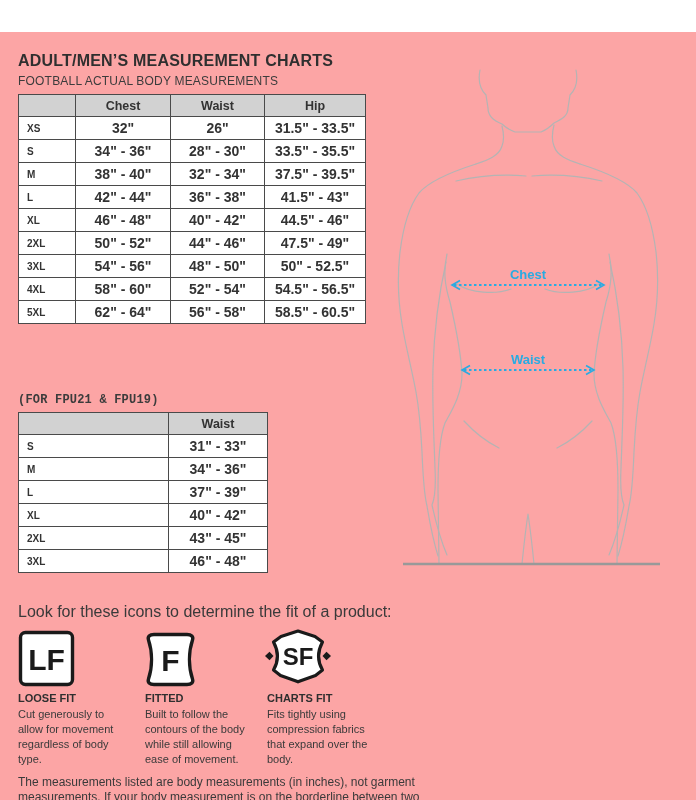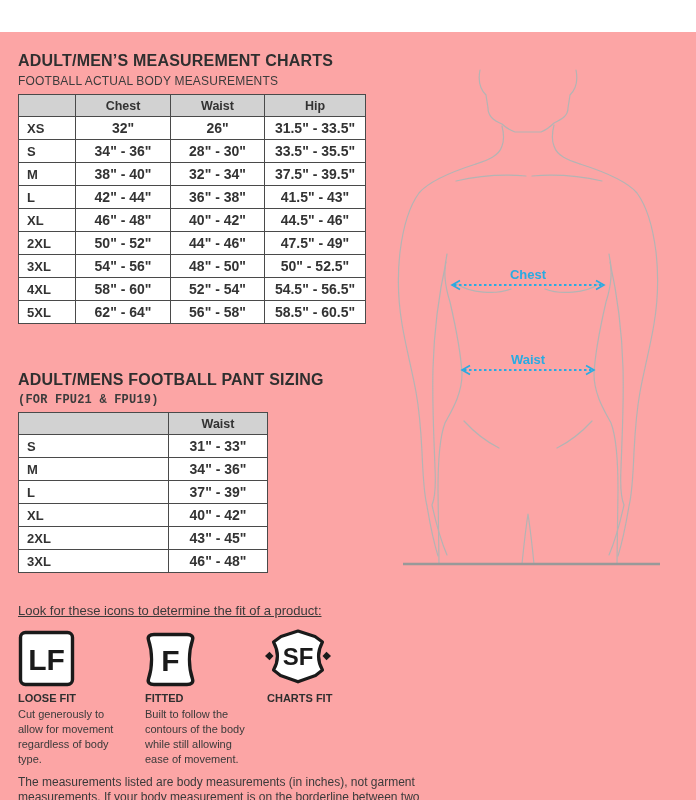--- a/index.html
+++ b/index.html
@@ -17,7 +17,7 @@
     border:1.6px solid #4a4a4a; font-weight:bold; color:#333; overflow:hidden; white-space:nowrap;
   }
   table.sizing-table thead th { background:#d2d2d2; height:22px; font-size:12.5px; text-align:center; }
-  table.sizing-table tbody th { text-align:left; padding-left:8px; font-size:13px; height:23px; }
+  table.sizing-table tbody th { text-align:left; padding-left:8px; font-size:10px; height:23px; }
   table.sizing-table tbody td { text-align:center; font-size:14px; }
 
   .fit-intro { font-size:13px; color:#3a3a3a;text-decoration:underline; }

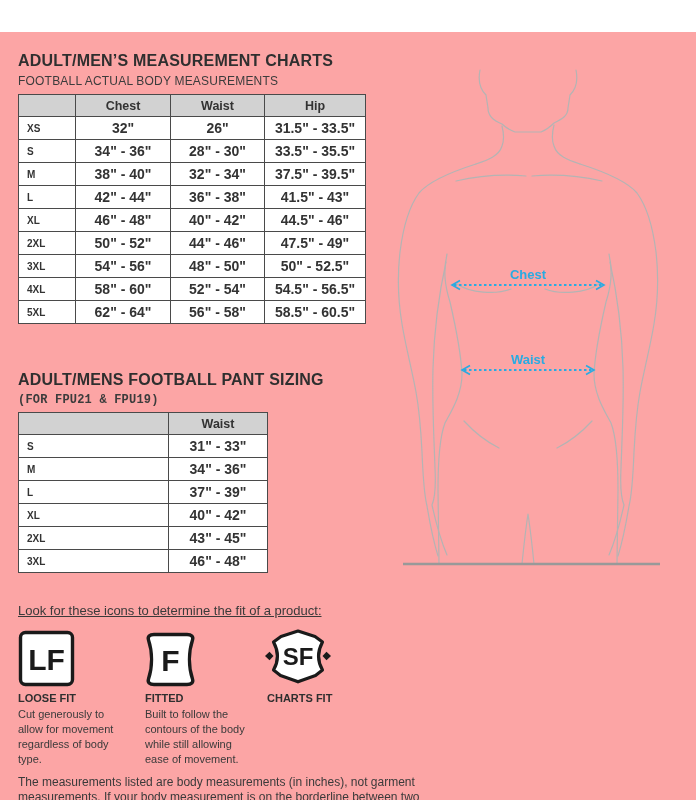--- a/index.html
+++ b/index.html
@@ -111,7 +111,6 @@
     </tbody>
   </table>
 
-  <div class="abs sec-title" style="left:18px; top:339px;">ADULT/MENS FOOTBALL PANT SIZING</div>
   <div class="abs sec-sub bold" style="left:18px; top:361px;">(FOR FPU21 &amp; FPU19)</div>
 
   <table class="sizing-table abs" style="left:18px; top:380px; width:249px;">

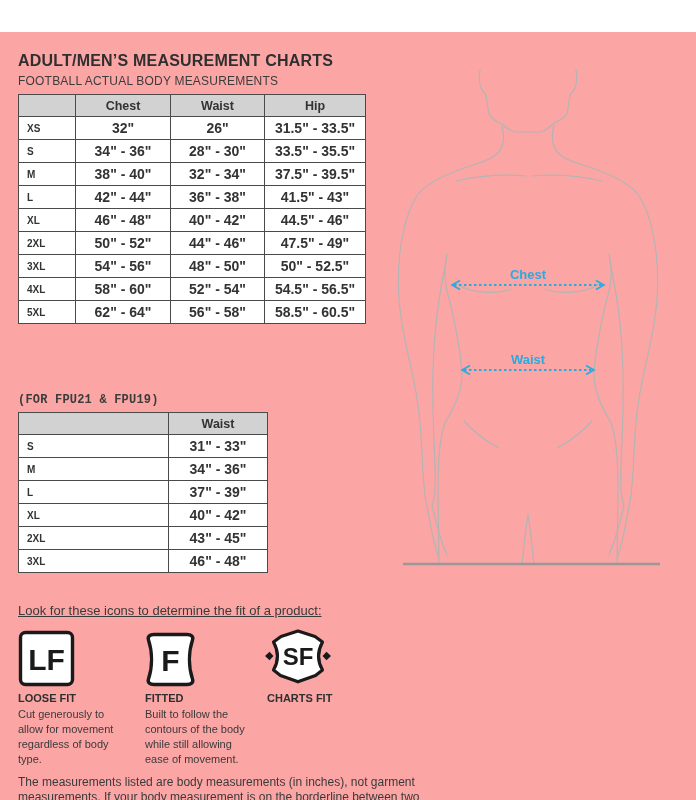--- a/index.html
+++ b/index.html
@@ -20,7 +20,7 @@
   table.sizing-table tbody th { text-align:left; padding-left:8px; font-size:10px; height:23px; }
   table.sizing-table tbody td { text-align:center; font-size:14px; }
 
-  .fit-intro { font-size:13px; color:#3a3a3a;text-decoration:underline; }
+  .fit-intro { font-size:16px; color:#3a3a3a; }
   .fit-col   { width:118px; }
   .fit-label { font-size:11px; font-weight:bold; color:#2f2f2f; }
   .fit-desc  { font-size:11px; line-height:15px; color:#3a3a3a; margin-top:3px; }

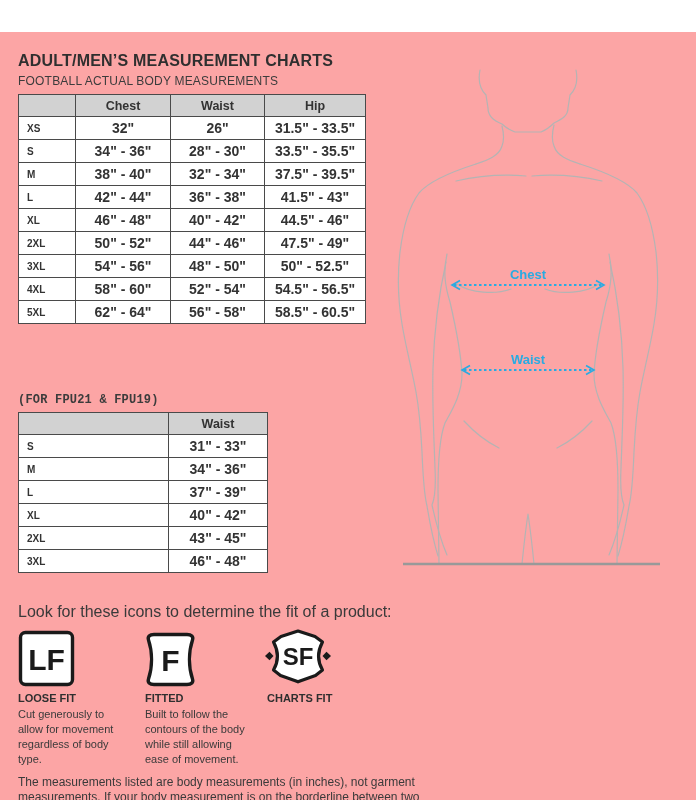--- a/index.html
+++ b/index.html
@@ -181,6 +181,7 @@
   </div>
   <div class="abs fit-col" style="left:267px; top:660px;">
     <div class="fit-label">CHARTS FIT</div>
+    <div class="fit-desc" style="width:112px;">Fits tightly using compression fabrics that expand over the body.</div>
   </div>
 
   <div class="abs footnote" style="left:18px; top:743px;">The measurements listed are body measurements (in inches), not garment measurements. If your body measurement is on the borderline between two sizes, order the smaller size for a tighter fit or the larger size for a looser fit.</div>

